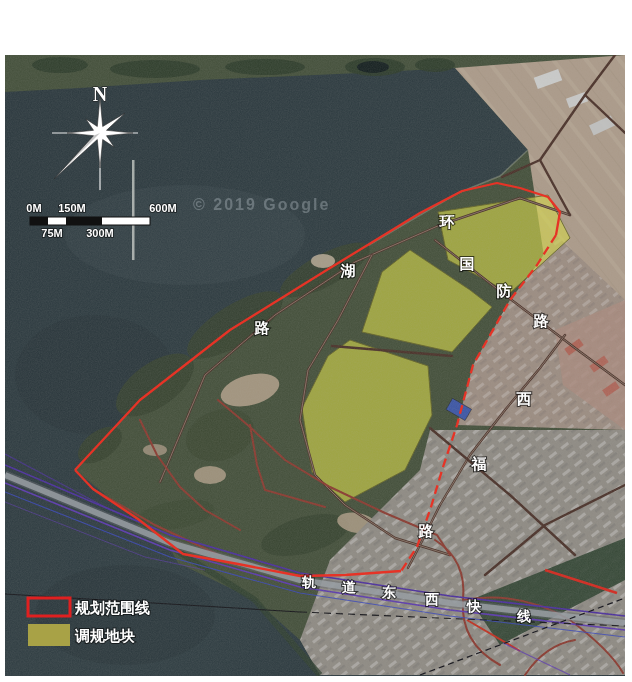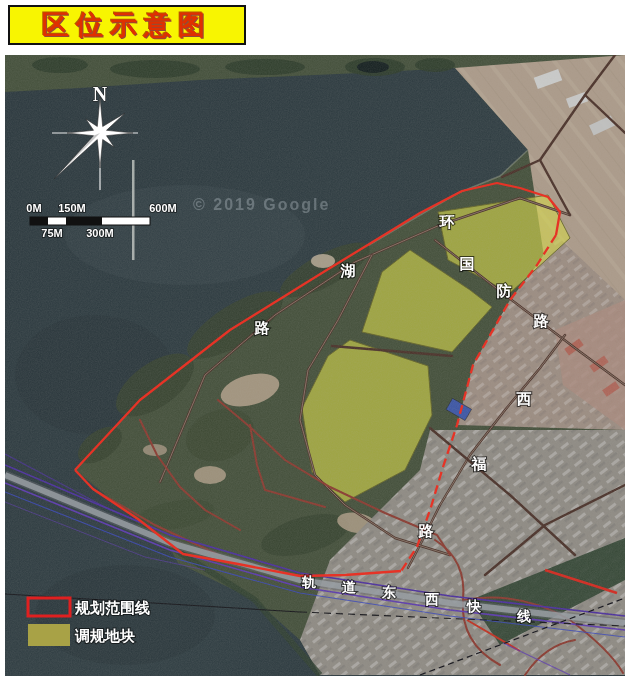--- a/index.html
+++ b/index.html
@@ -31,9 +31,6 @@
 
 <div class="page">
 
-  <div class="banner">
-    <span>区位示意图</span>
-  </div>
 
   <div class="map-frame">
   <svg width="620" height="621" viewBox="0 0 620 621" xmlns="http://www.w3.org/2000/svg">

